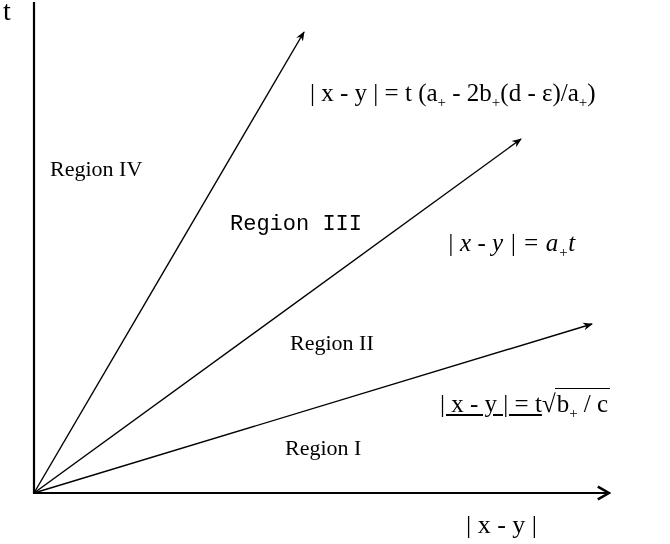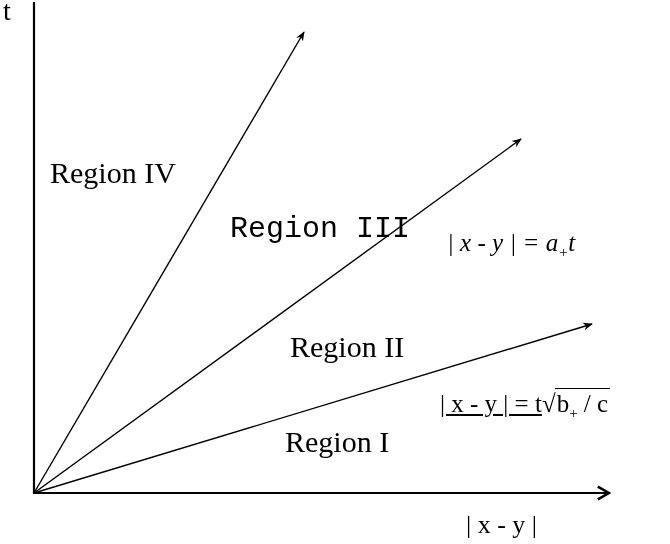--- a/index.html
+++ b/index.html
@@ -65,6 +65,9 @@
   <div class="lbl" style="left:290px; top:332px;">Region II</div>
   <div class="lbl" style="left:285px; top:427px;text-align:right;">Region I</div>
 
+  <div class="lbl eq" style="left:310px; top:80px;">
+    <span>| x - y | = t (a</span><span class="sub">+</span><span> - 2b</span><span class="sub">+</span><span>(d - ε)/a</span><span class="sub">+</span><span>)</span>
+  </div>
 
   <div class="lbl eq" style="left:447px; top:230px;font-style:italic;">
     <span>| x - y | = a</span><span class="sub">+</span><span>t</span>

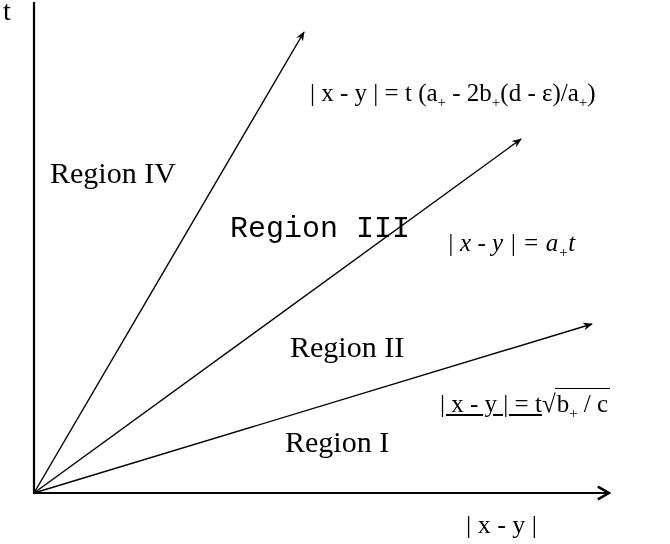--- a/index.html
+++ b/index.html
@@ -16,7 +16,7 @@
     .lbl {
       position: absolute;
       white-space: nowrap;
-      font-size: 30px;
+      font-size: 22px;
       line-height: 1;
       color: #000;
     }

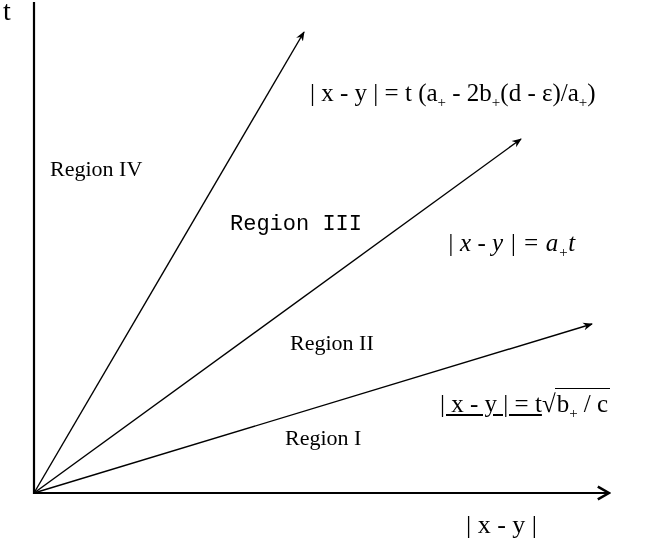--- a/index.html
+++ b/index.html
@@ -63,7 +63,7 @@
   <div class="lbl" style="left:50px; top:158px;">Region IV</div>
   <div class="lbl" style="left:230px; top:214px;font-family:Liberation Mono, monospace;">Region III</div>
   <div class="lbl" style="left:290px; top:332px;">Region II</div>
-  <div class="lbl" style="left:285px; top:427px;text-align:right;">Region I</div>
+  <div class="lbl" style="left:285px; top:437px;text-align:right;">Region I</div>
 
   <div class="lbl eq" style="left:310px; top:80px;">
     <span>| x - y | = t (a</span><span class="sub">+</span><span> - 2b</span><span class="sub">+</span><span>(d - ε)/a</span><span class="sub">+</span><span>)</span>

